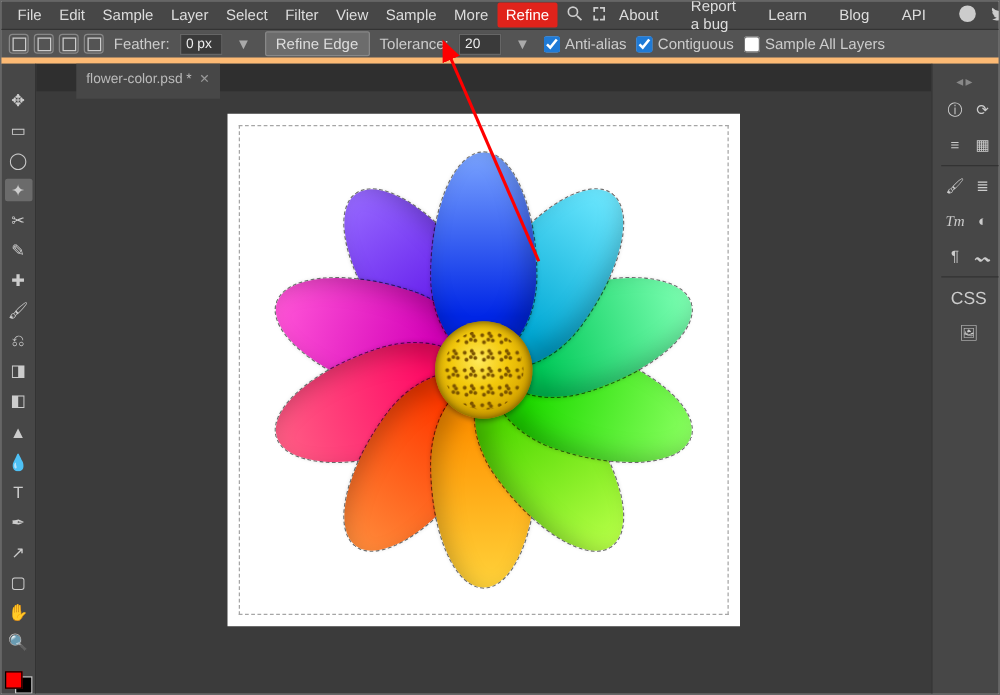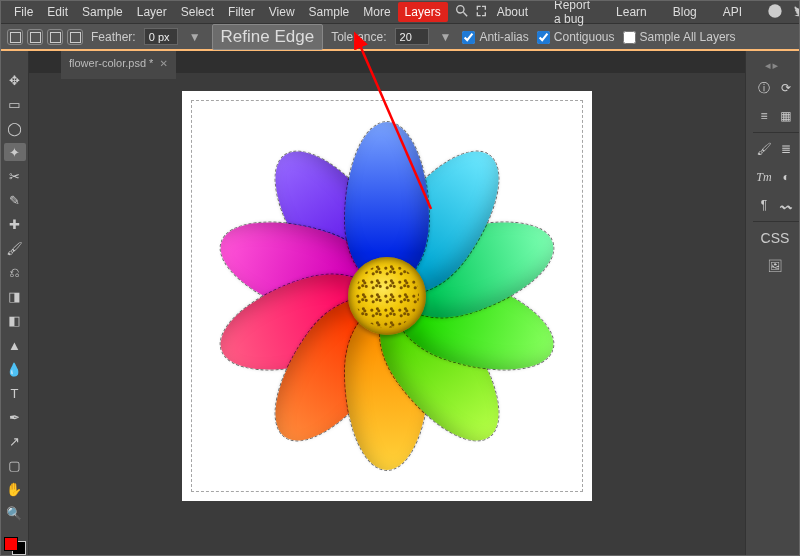--- a/index.html
+++ b/index.html
@@ -88,7 +88,7 @@
     <span class="menu-item">View</span>
     <span class="menu-item">Sample</span>
     <span class="menu-item">More</span>
-    <span class="menu-item account">Layers</span>
+    <span class="menu-item account">Refine</span>
     <span class="menu-icon" style="margin-left:6px">
       <svg viewBox="0 0 24 24">
             <path d="M15.5 14h-.79l-.28-.27A6.47 6.47 0 0016 9.5 6.5 6.5 0 109.5 16a6.47 6.47 0 004.23-1.57l.27.28v.79l5 5L20.5 19l-5-5zM9.5 14A4.5 4.5 0 1114 9.5 4.5 4.5 0 019.5 14z"></path>

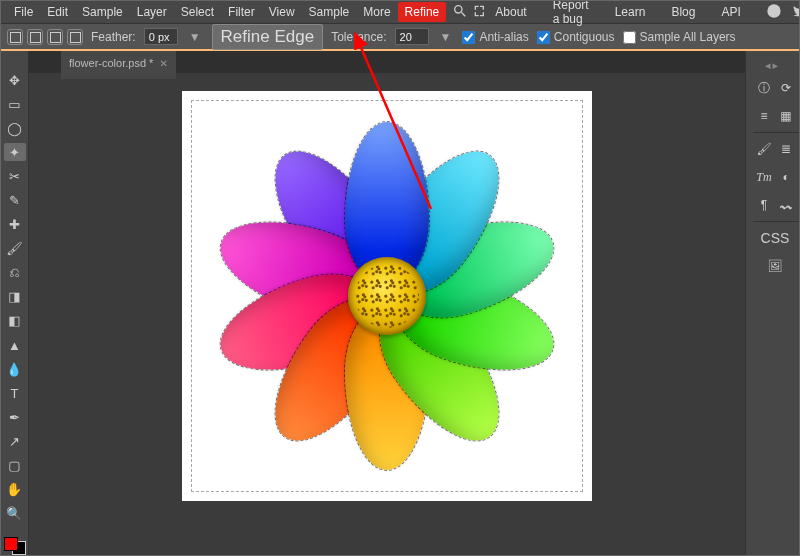--- a/index.html
+++ b/index.html
@@ -16,7 +16,7 @@
   .social svg, .menu-icon svg { width:16px; height:16px; fill:#ccc; }
 
   
-  .tool-opts { height:28px; background:#545454; display:flex; align-items:center; padding:0 6px; gap:8px; border-top:1px solid #333; border-bottom:2px solid #fdba74; }
+  .tool-opts { height:28px; background:#545454; display:flex; align-items:center; padding:0 6px; gap:8px; border-top:1px solid #333; border-bottom:5px solid #fdba74; }
   .opt-sel-icons { display:flex; gap:4px; }
   .sel-ic { width:16px; height:16px; border:1px solid #888; border-radius:3px; position:relative; display:inline-block; }
   .sel-ic::before { content:''; position:absolute; width:9px; height:9px; border:1px solid #ccc; left:2px; top:2px; }

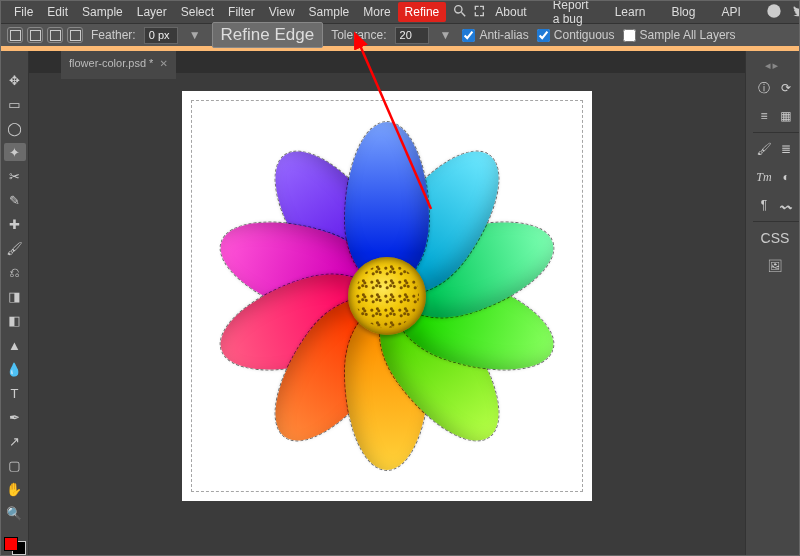--- a/index.html
+++ b/index.html
@@ -23,7 +23,7 @@
   .opt-lbl { color:#ccc; }
   .opt-input { background:#3a3a3a; border:1px solid #666; color:#eee; padding:1px 4px; width:34px; height:17px; font-size:11px; }
   .drop-arrow { color:#aaa; padding:0 3px; cursor:pointer; }
-  .opt-btn { background:#6c6c6c; border:1px solid #888; color:#ddd; padding:2px 8px; font-size:17px; border-radius:2px; cursor:pointer; }
+  .opt-btn { background:#6c6c6c; border:1px solid #888; color:#ddd; padding:2px 8px; font-size:12px; border-radius:2px; cursor:pointer; }
   .chk { display:flex; align-items:flex-end; gap:4px; color:#ccc; }
   .chk input { accent-color:#1f7ad6; width:13px; height:13px; }
   .chk.off input { accent-color:#888; }

